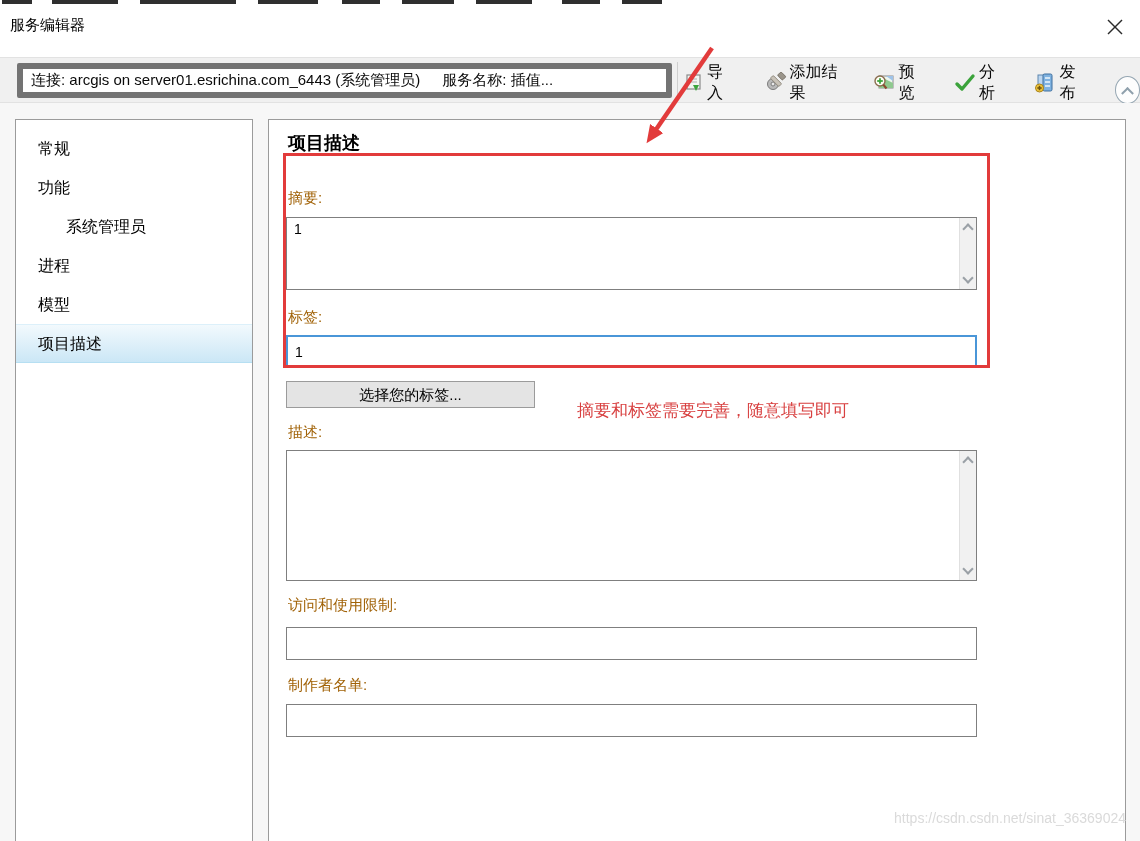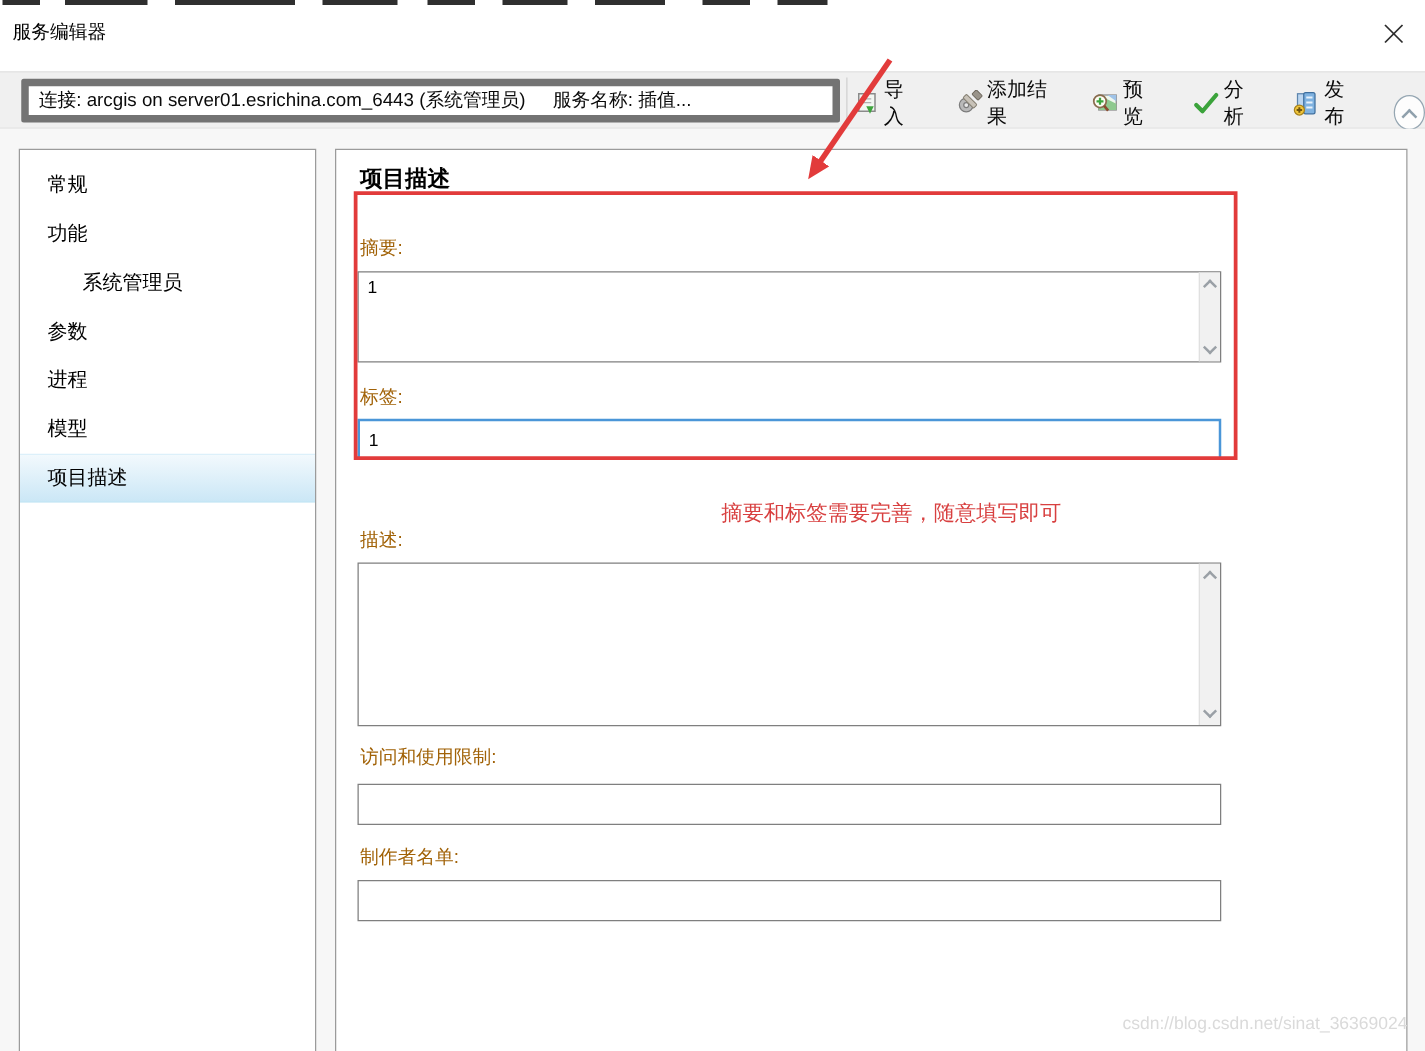--- a/index.html
+++ b/index.html
@@ -174,7 +174,6 @@
     <div class="side-item">常规</div>
     <div class="side-item">功能</div>
     <div class="side-item indent">系统管理员</div>
-    <div class="side-item">参数</div>
     <div class="side-item">进程</div>
     <div class="side-item">模型</div>
     <div class="side-item selected">项目描述</div>

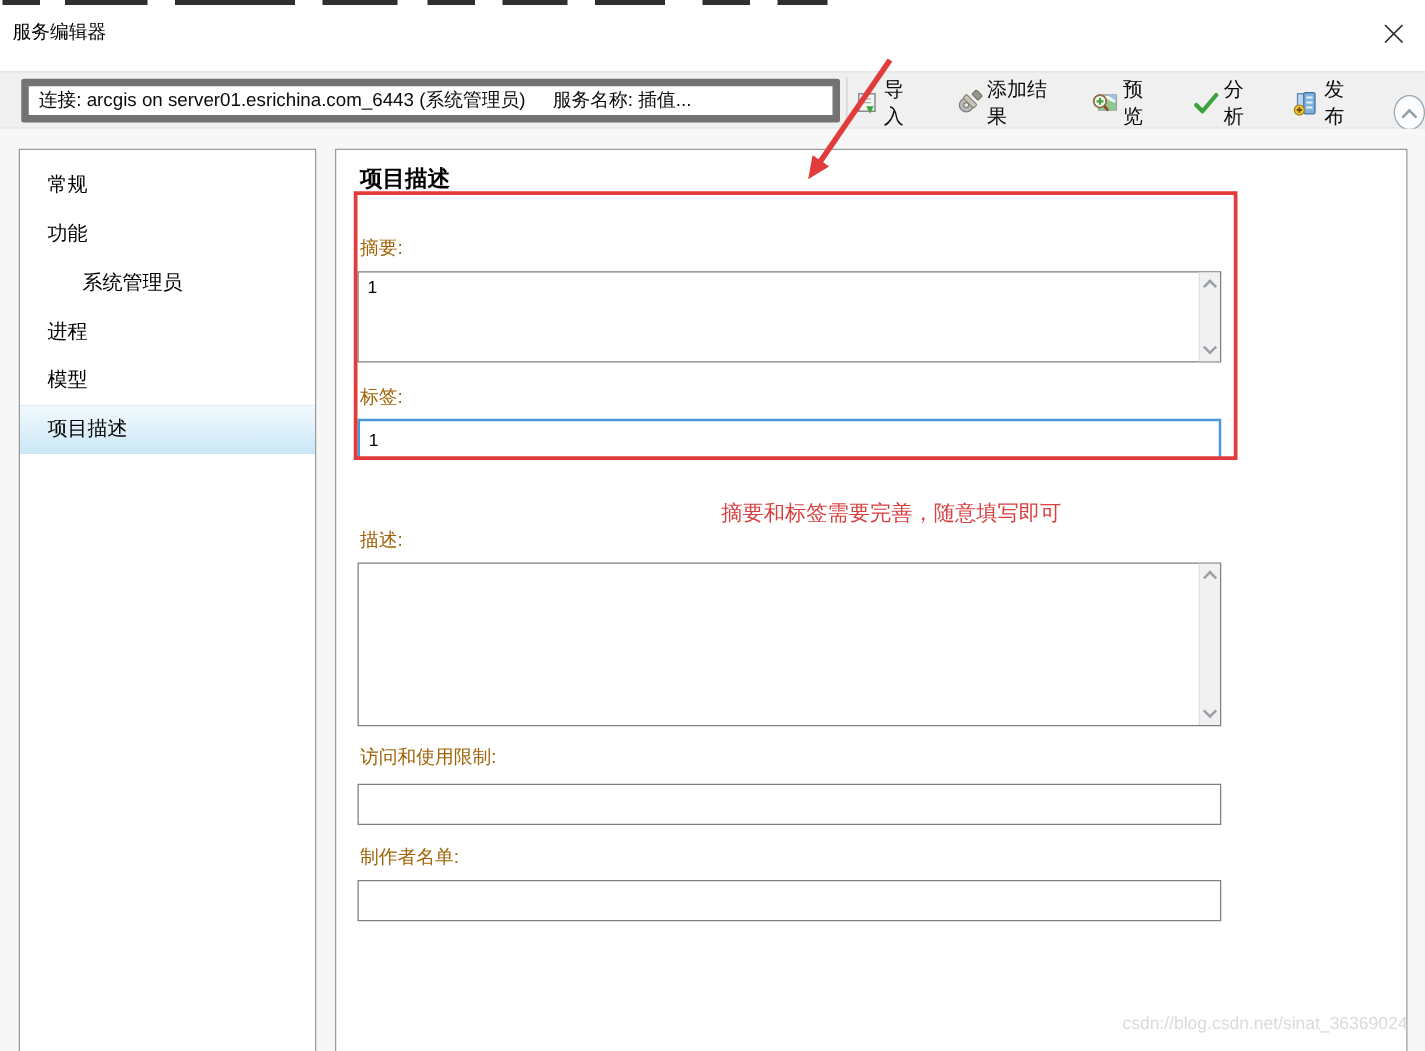--- a/index.html
+++ b/index.html
@@ -192,6 +192,7 @@
     <div class="fld-label" style="top:188px">标签:</div>
     <input class="box focused" style="top: 215px;" value="1">
 
+    <button class="tags-btn">选择您的标签...</button>
 
     <div class="fld-label" style="top:303px">描述:</div>
     <textarea class="box" style="top: 330px; height: 131px;"></textarea>

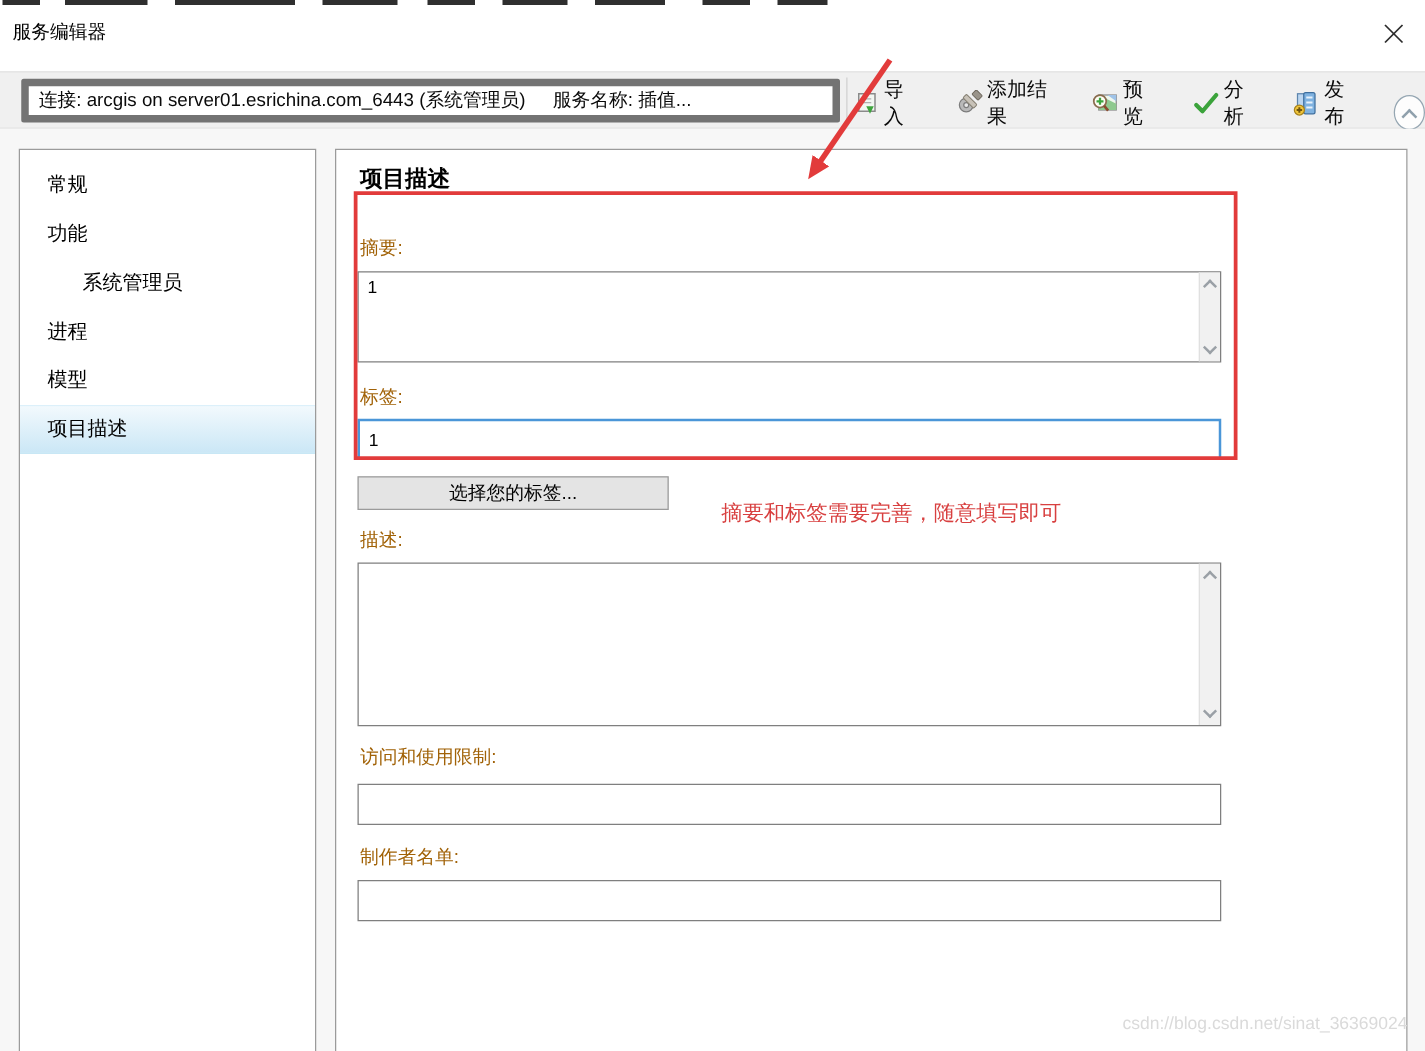--- a/index.html
+++ b/index.html
@@ -219,7 +219,7 @@
     <line x1="712" y1="48" x2="655" y2="131" stroke="#e23b3b" stroke-width="4.5" marker-end="url(#ah)"></line>
   </svg>
 
-  <div class="watermark">csdn://blog.csdn.net/sinat_36369024</div>
+  <div class="watermark">https://csdn.csdn.net/sinat_36369024</div>
 </div>
 
 </body></html>

